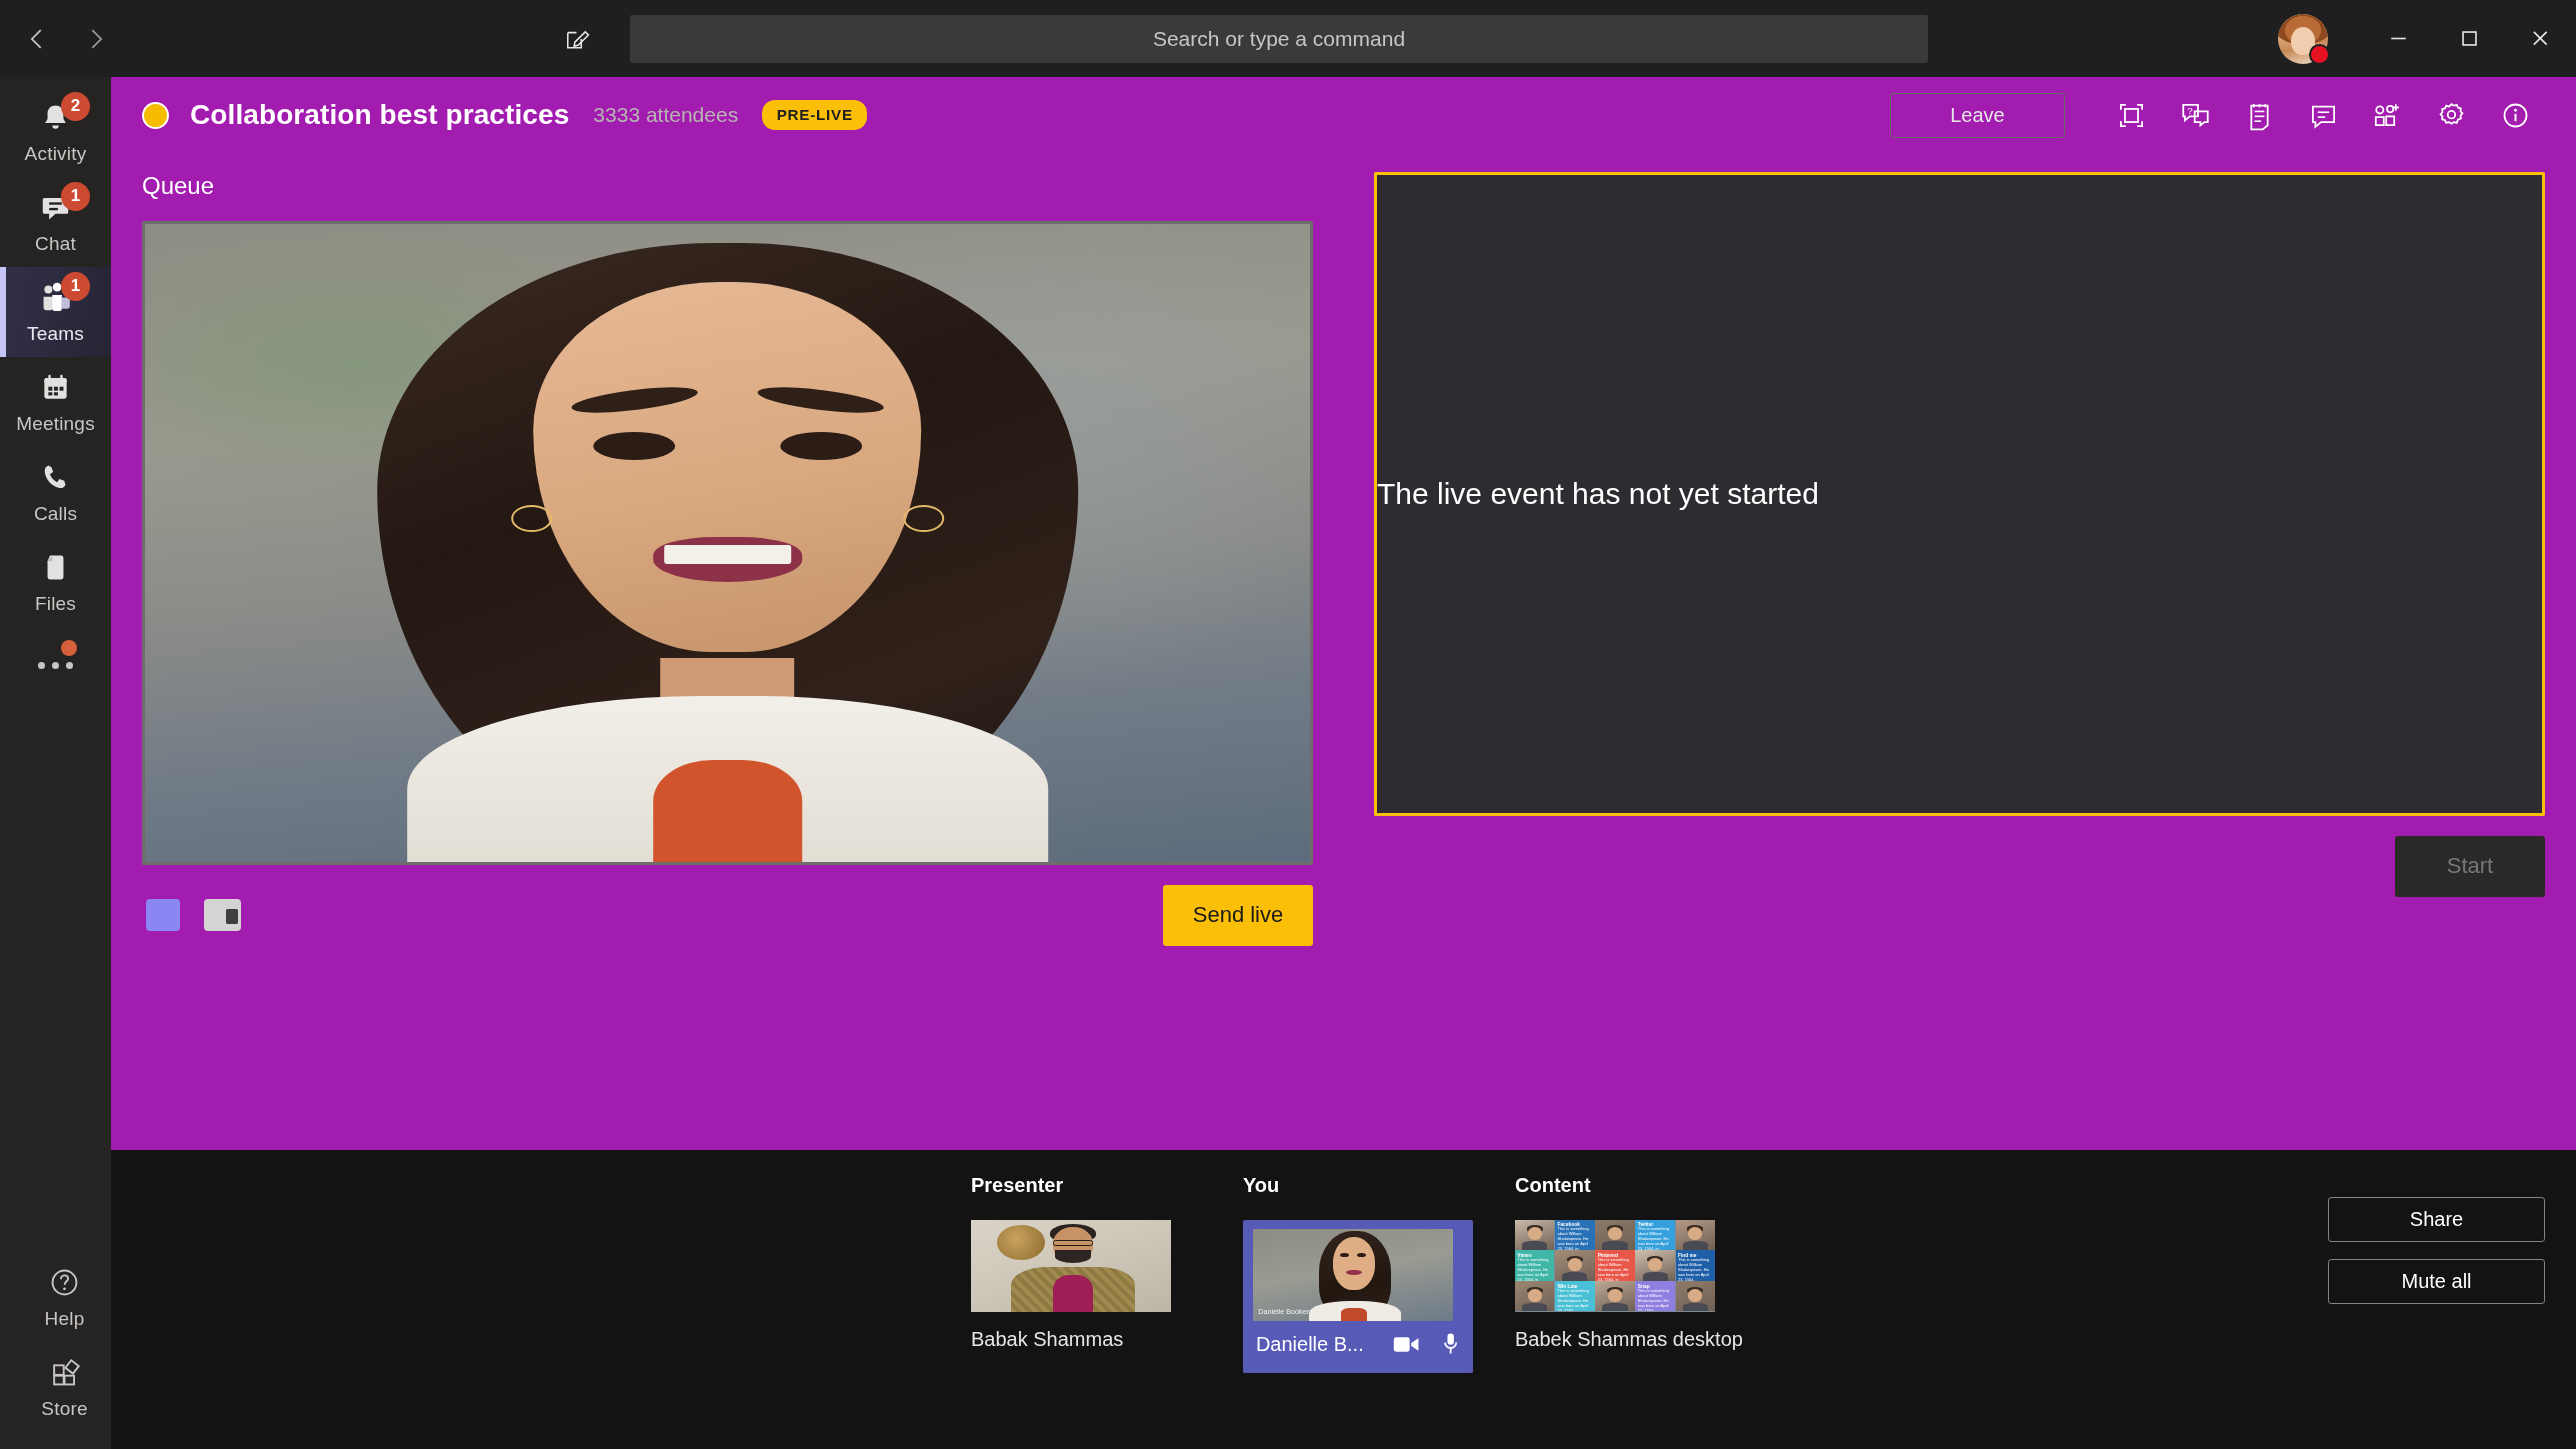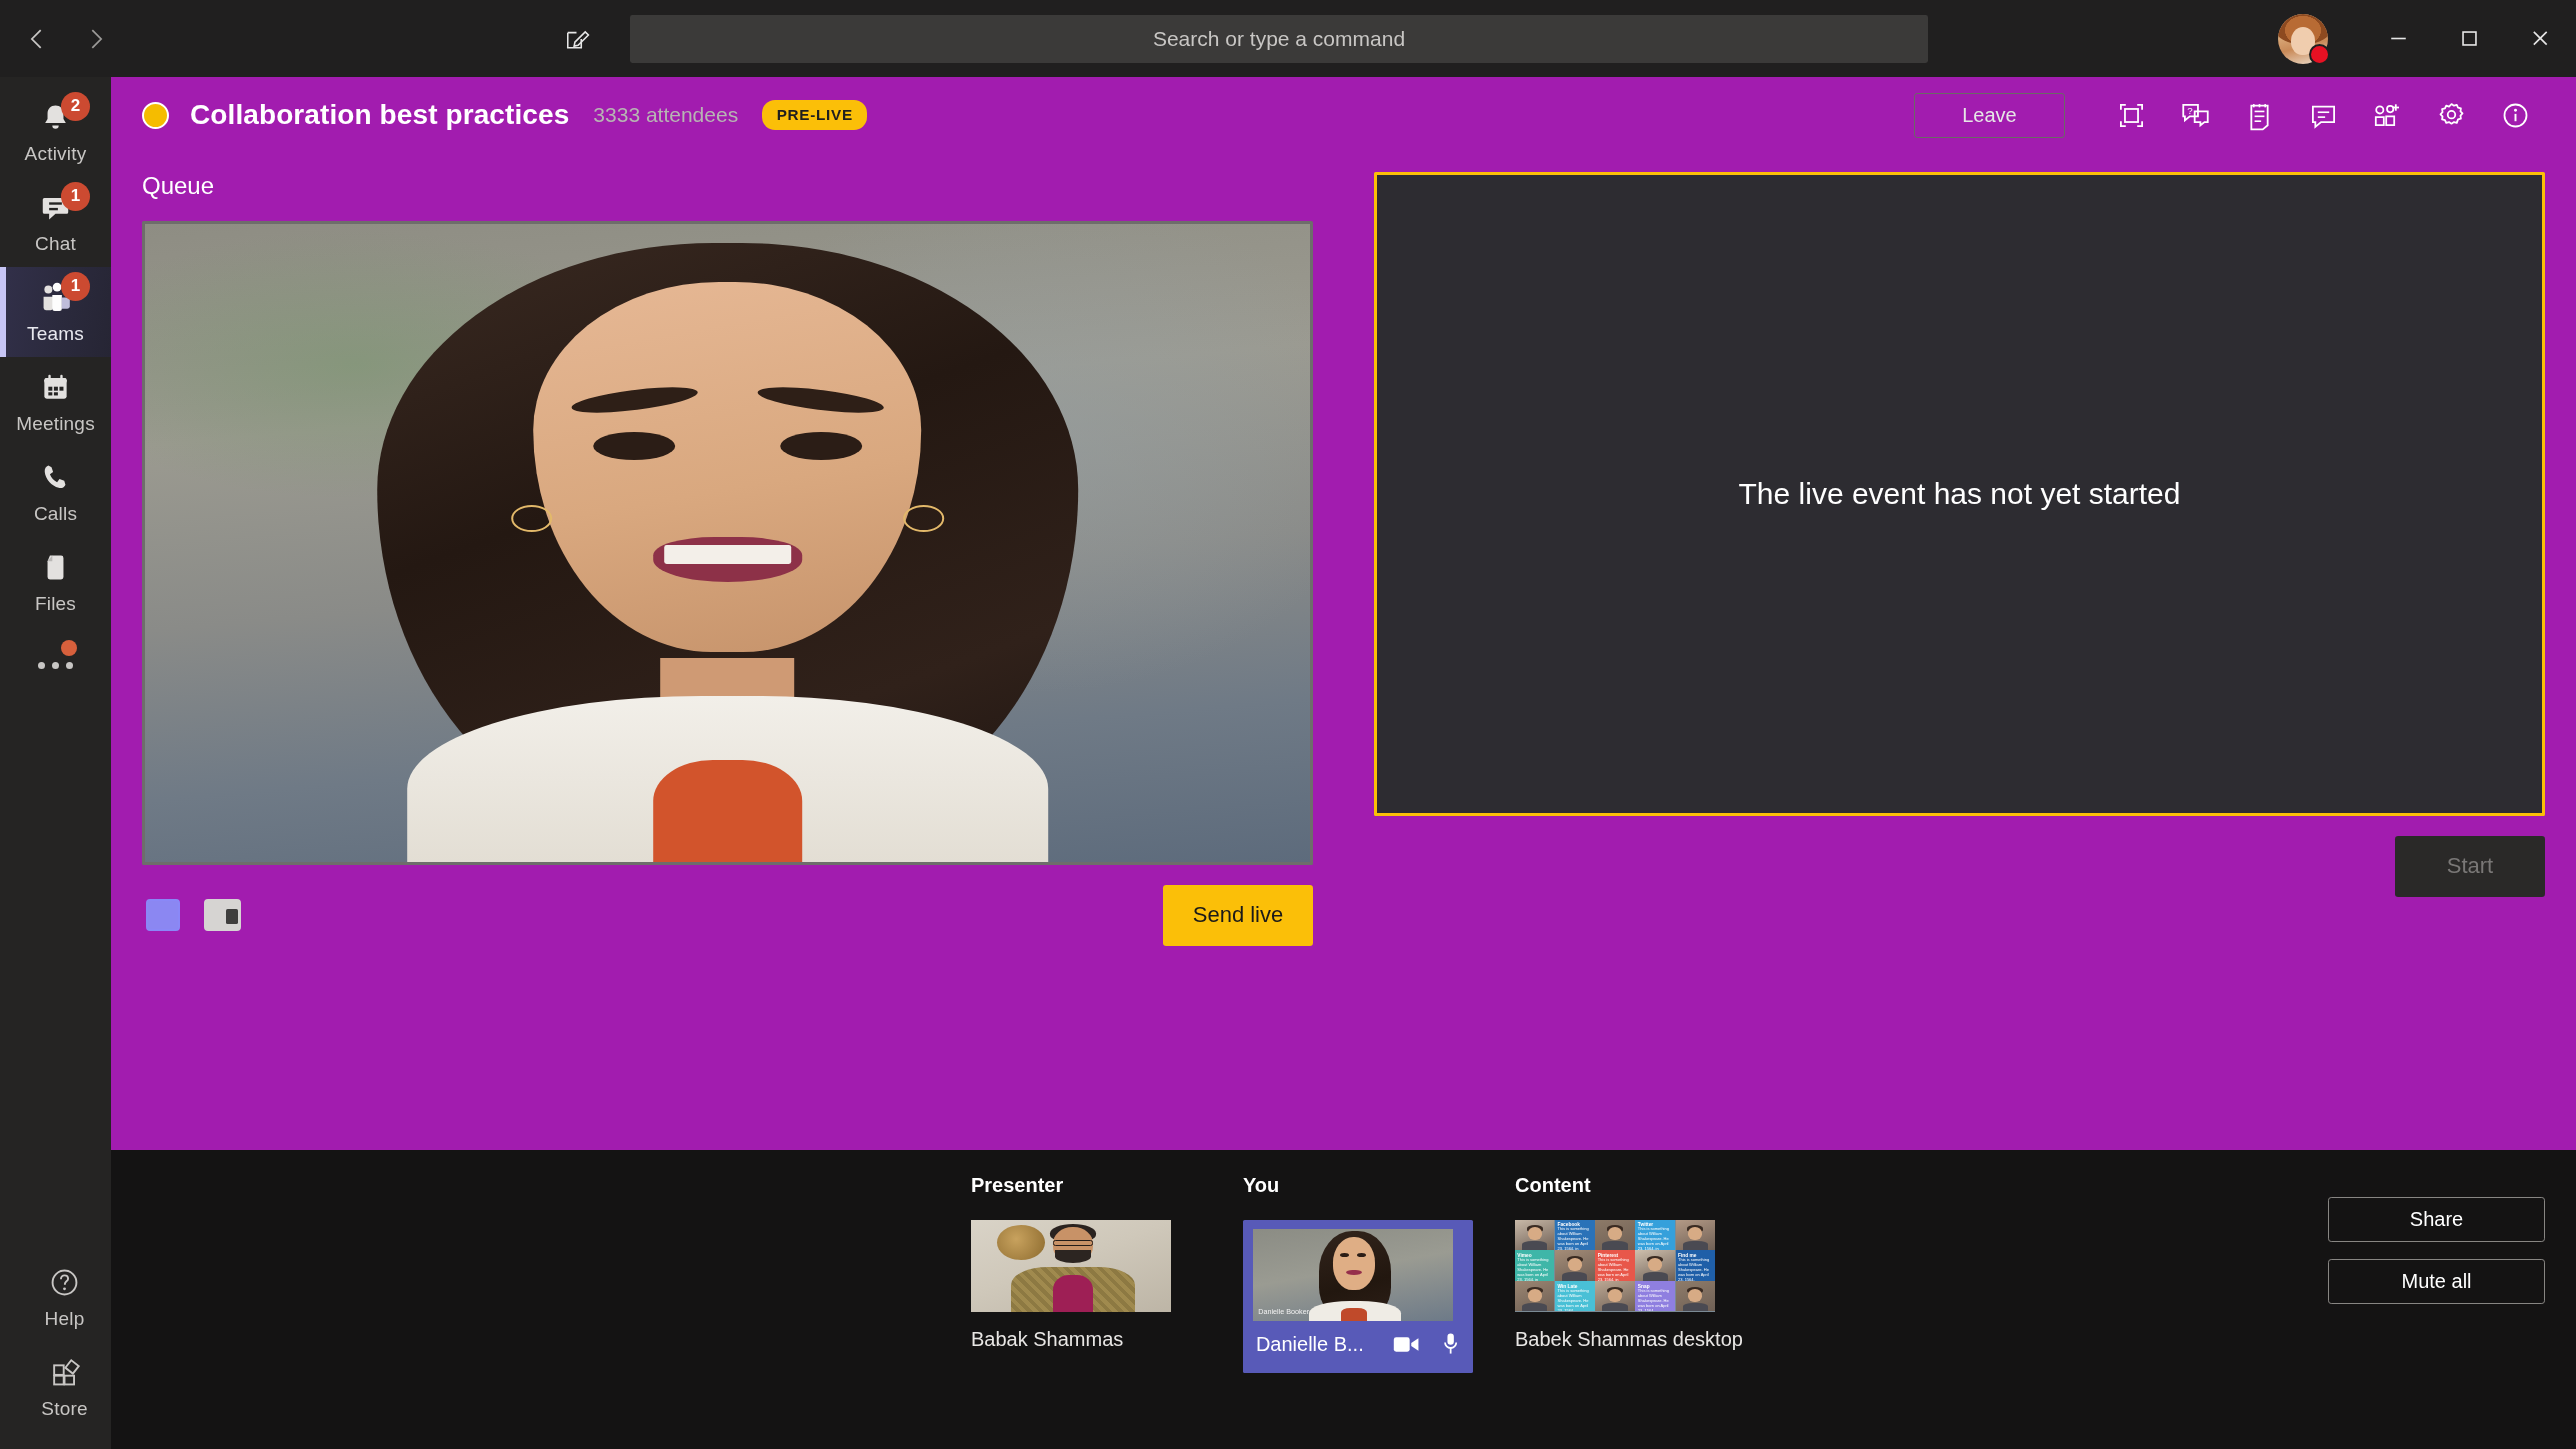--- a/index.html
+++ b/index.html
@@ -90,7 +90,7 @@
   }
   .mhead-right { margin-left: auto; display: flex; align-items: center; }
   .leave-btn {
-    width: 151px; height: 45px; border: 1.6px solid #6b6966; border-radius: 3.2px; background: transparent;
+    width: 175px; height: 45px; border: 1.6px solid #6b6966; border-radius: 3.2px; background: transparent;
     color: #e6e6e6; font-size: 20px; font-family: inherit; cursor: pointer; margin-right: 34px;
   }
   .ticon { width: 64px; height: 56px; display: flex; align-items: center; justify-content: center; cursor: pointer; }

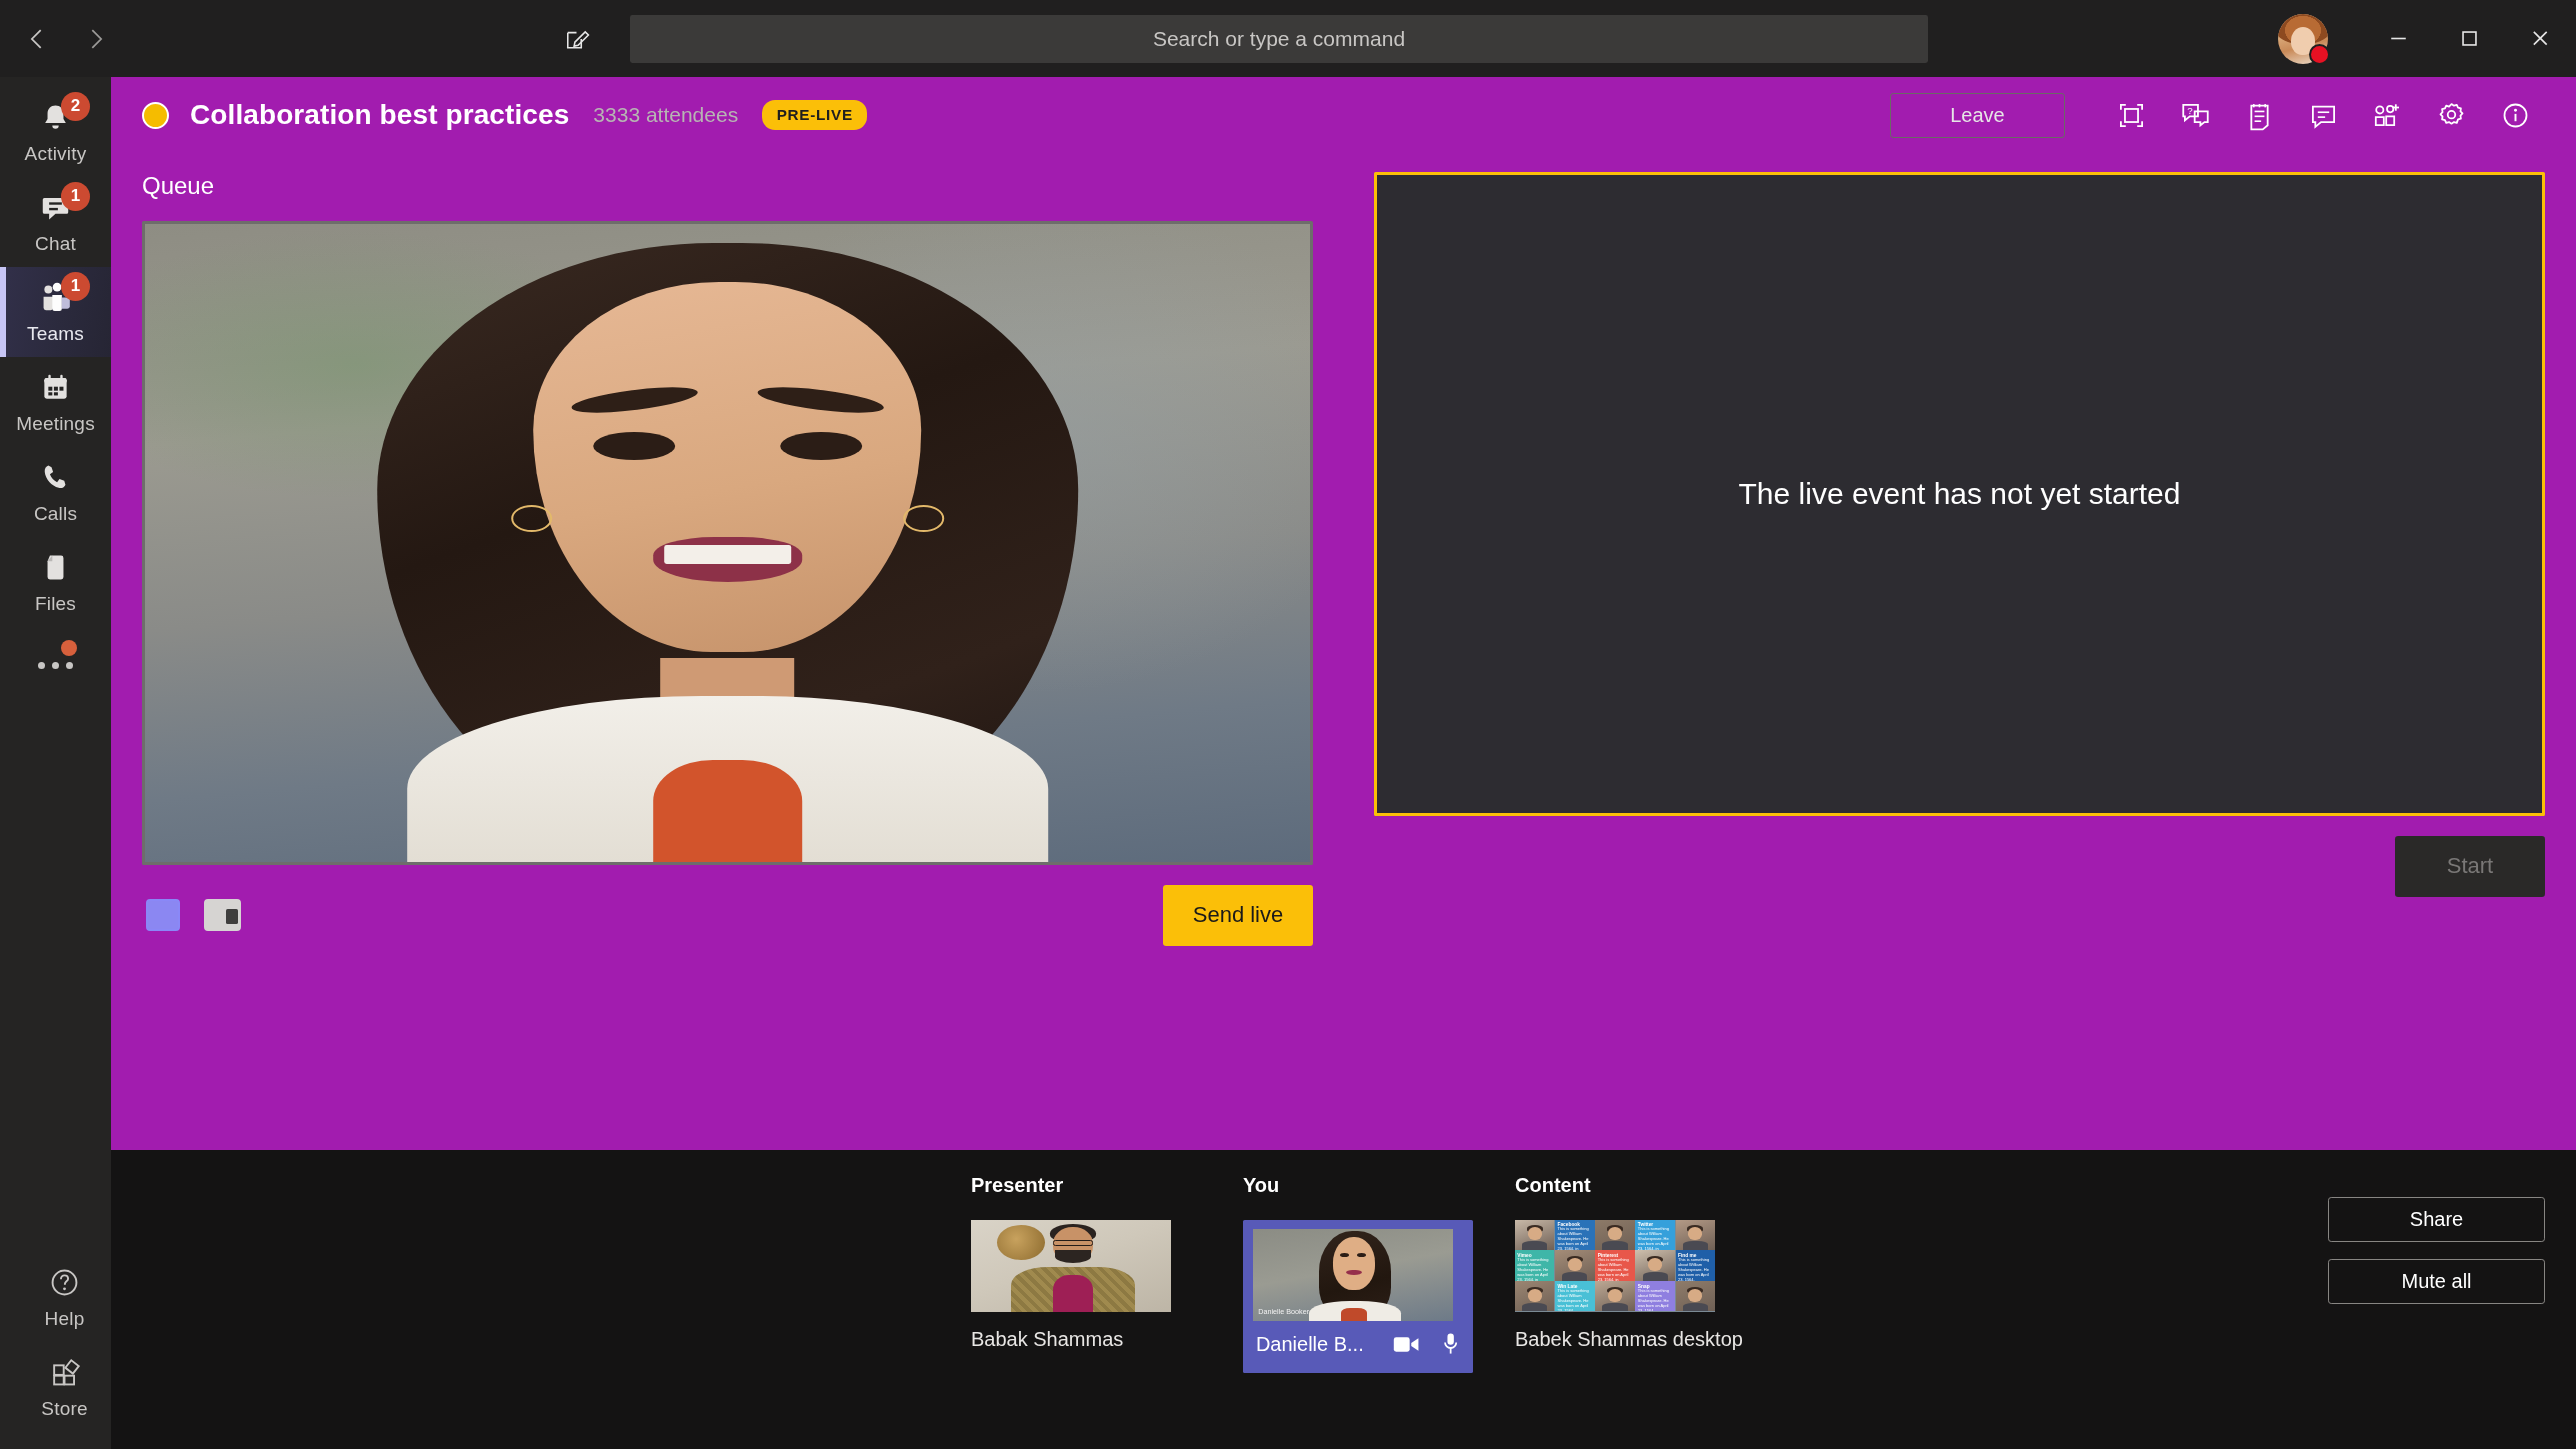--- a/index.html
+++ b/index.html
@@ -152,7 +152,7 @@
 
   .live-video {
     height: 644px; border: 3.2px solid #fbbf08; border-radius: 1.6px; background: #2d2c31;
-    display: flex; align-items: center; justify-content: center;
+    display: flex; align-items: center; 
   }
   .live-msg { font-size: 30px; color: #ffffff; }
   .live-controls { display: flex; margin-top: 19.3px; }

